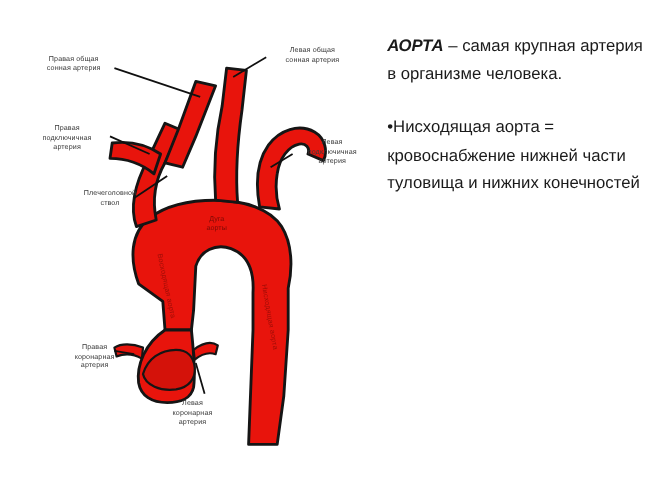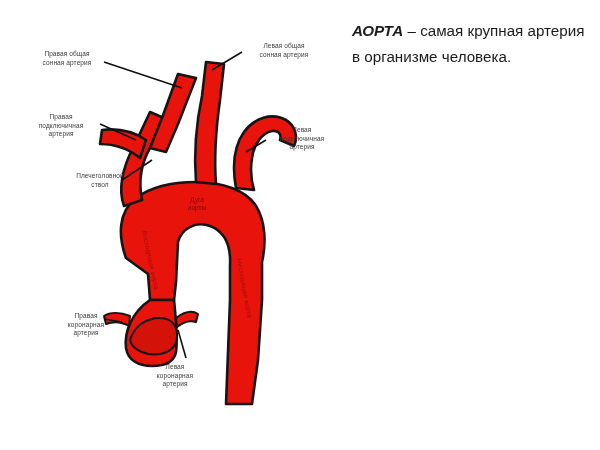--- a/index.html
+++ b/index.html
@@ -90,7 +90,7 @@
   #text-panel {
     position: absolute;
     left: 352px;
-    top: 18px;
+    top: 29px;
     width: 244px;
     height: 400px;
   }

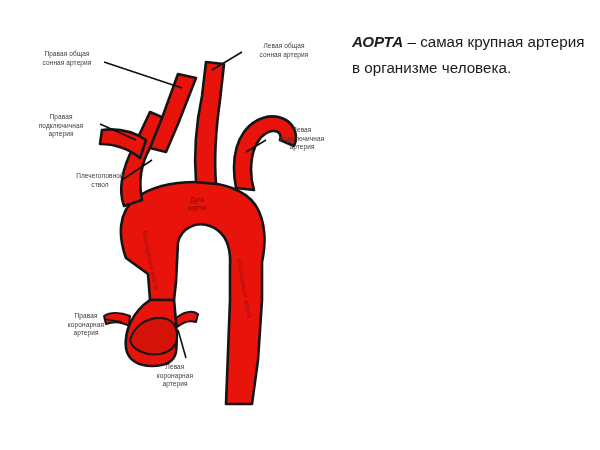--- a/index.html
+++ b/index.html
@@ -241,6 +241,7 @@
     <p class="para" id="para-intro"><span class="term">АОРТА</span><span> – самая крупная артерия в организме человека.</span></p>
 
 
+    <p class="para" id="para-descending"><span class="bullet-mark">•</span><span>Нисходящая аорта = кровоснабжение нижней части туловища и нижних конечностей</span></p>
   </div>
 
 </div>

